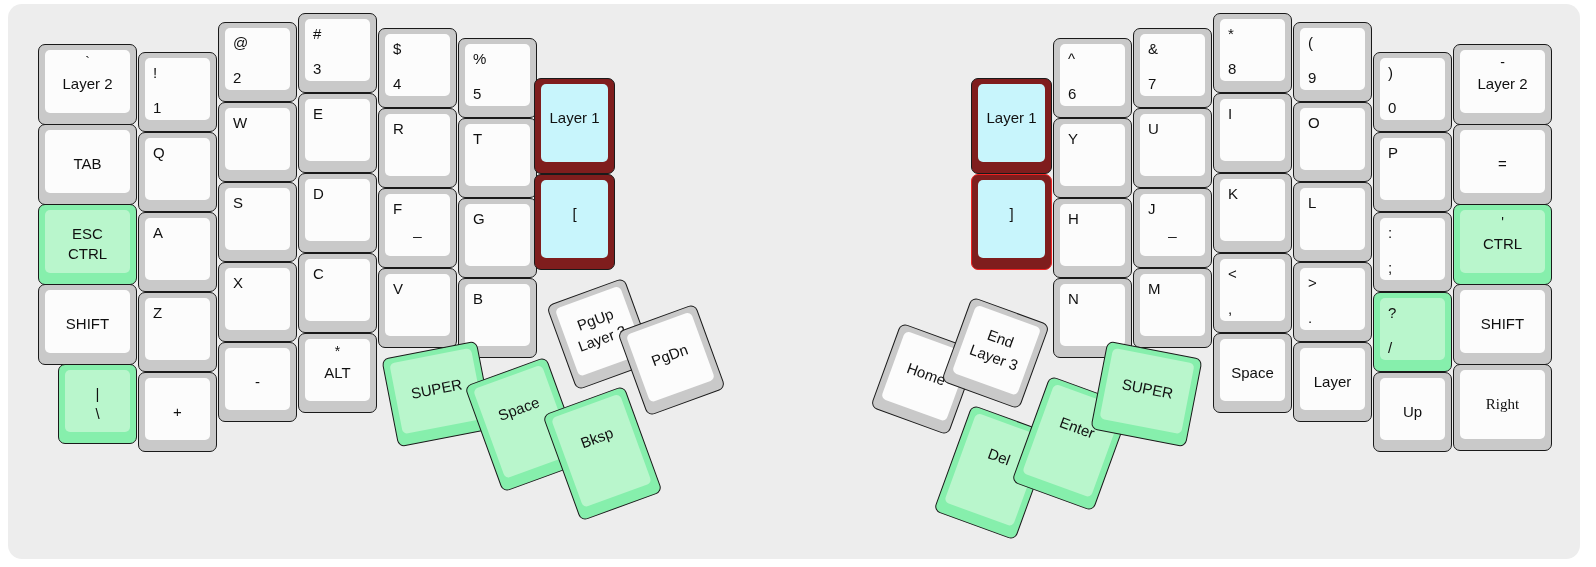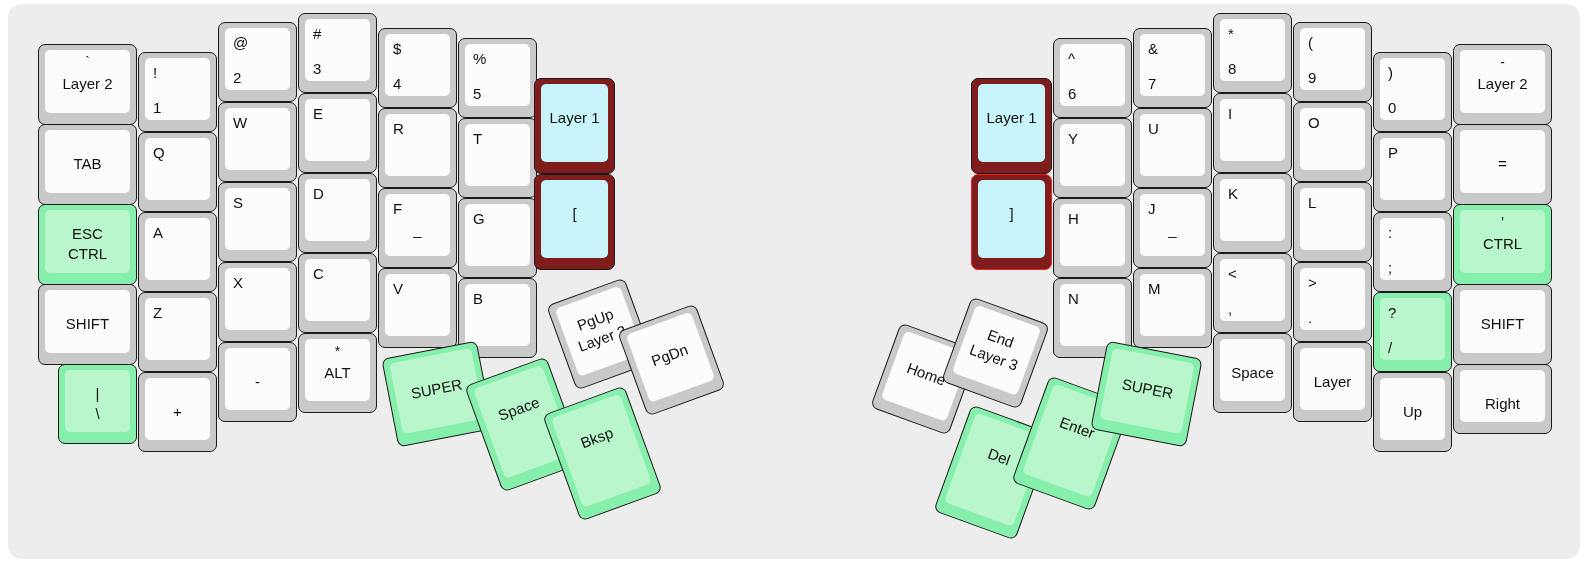--- a/index.html
+++ b/index.html
@@ -405,7 +405,7 @@
           <div class="lbl l-mid c1">SHIFT</div>
         </div>
       </div>
-      <div class="key" style="left: 1453px; top: 364px; width: 99px; height: 70px;">
+      <div class="key" style="left: 1453px; top: 364px; width: 99px; height: 87px; font-family: Liberation Serif, serif;">
         <div class="cap ctr">
           <div class="lbl l-mid c1">Right</div>
         </div>

